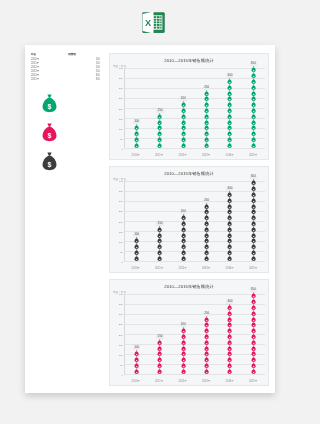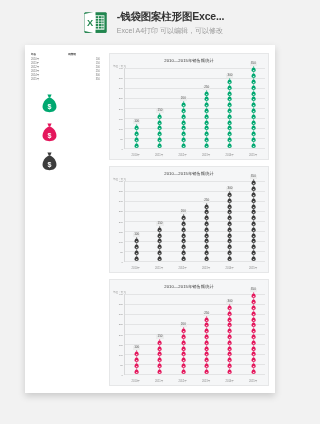--- a/index.html
+++ b/index.html
@@ -147,10 +147,6 @@
     <path d="M3 6 L16 3 L16 29 L3 26 Z" fill="#ffffff"></path>
     <text x="9.5" y="20" font-size="11" font-weight="bold" fill="#21874f" text-anchor="middle" font-family="Liberation Sans, sans-serif">X</text>
   </svg>
-  <div class="header-text">
-    <div class="doc-title">-钱袋图案柱形图Exce...</div>
-    <div class="doc-sub">Excel A4打印 可以编辑，可以修改</div>
-  </div>
 </div>
 
 <div class="page">

